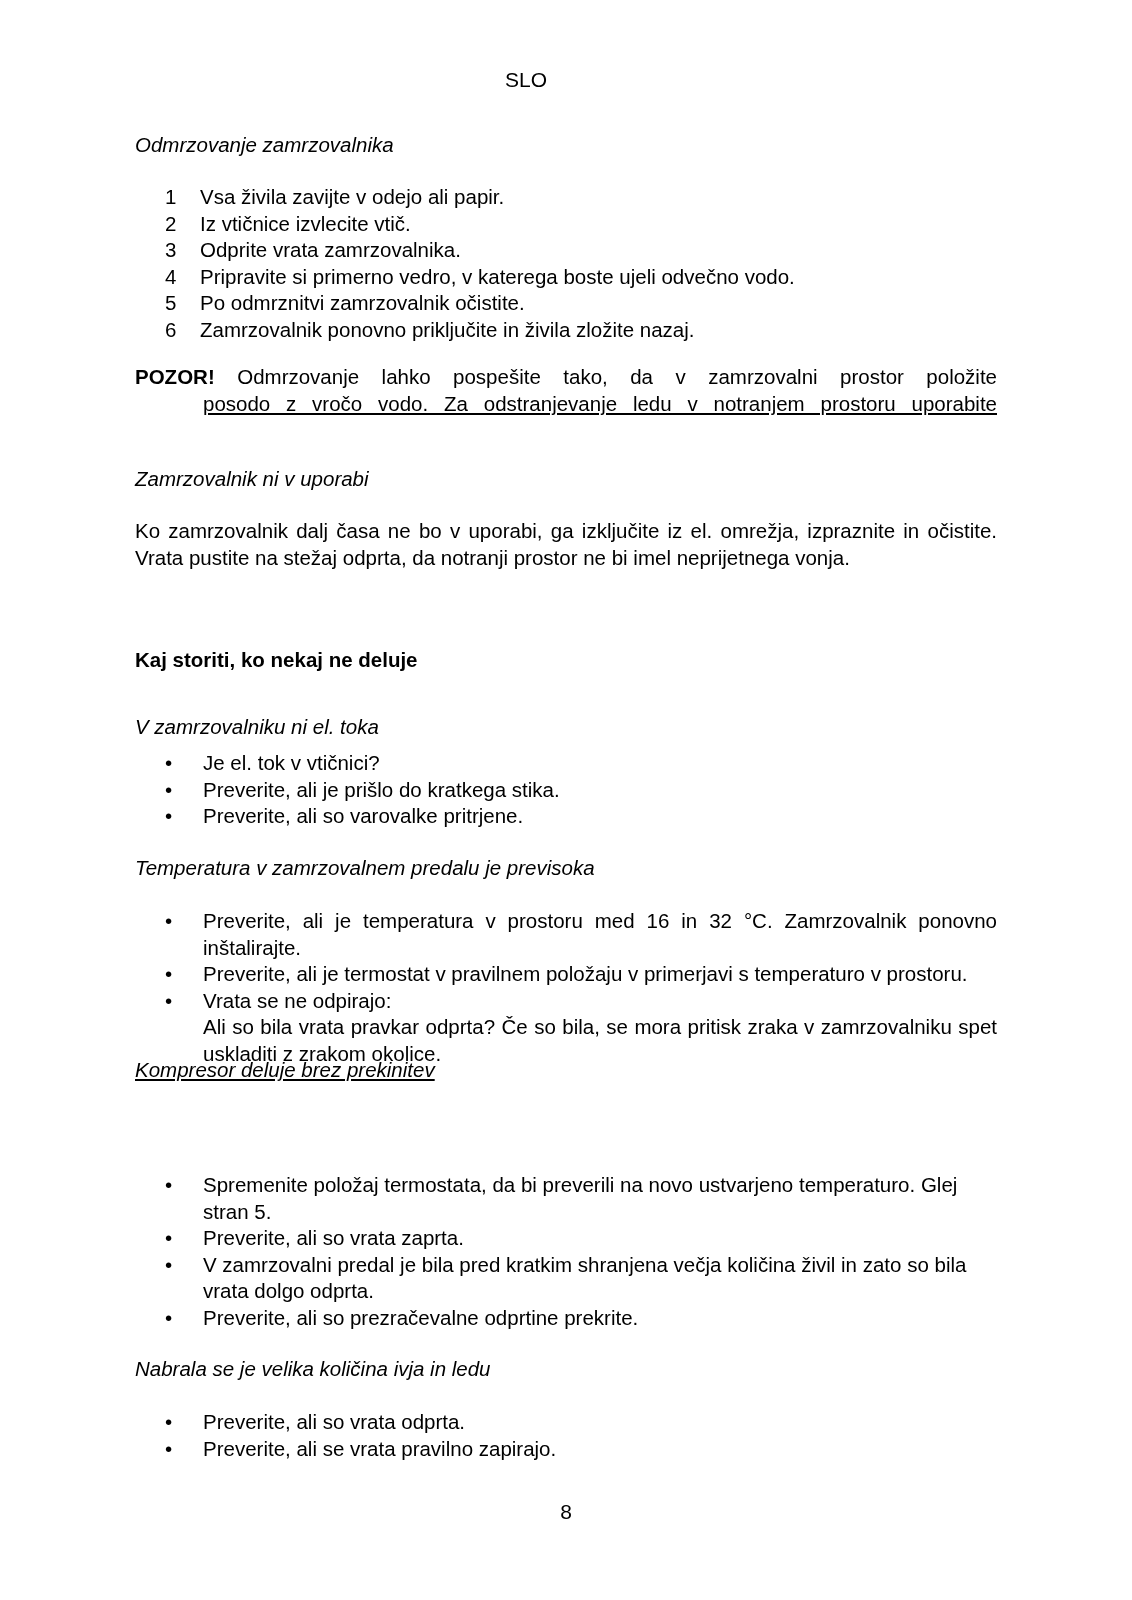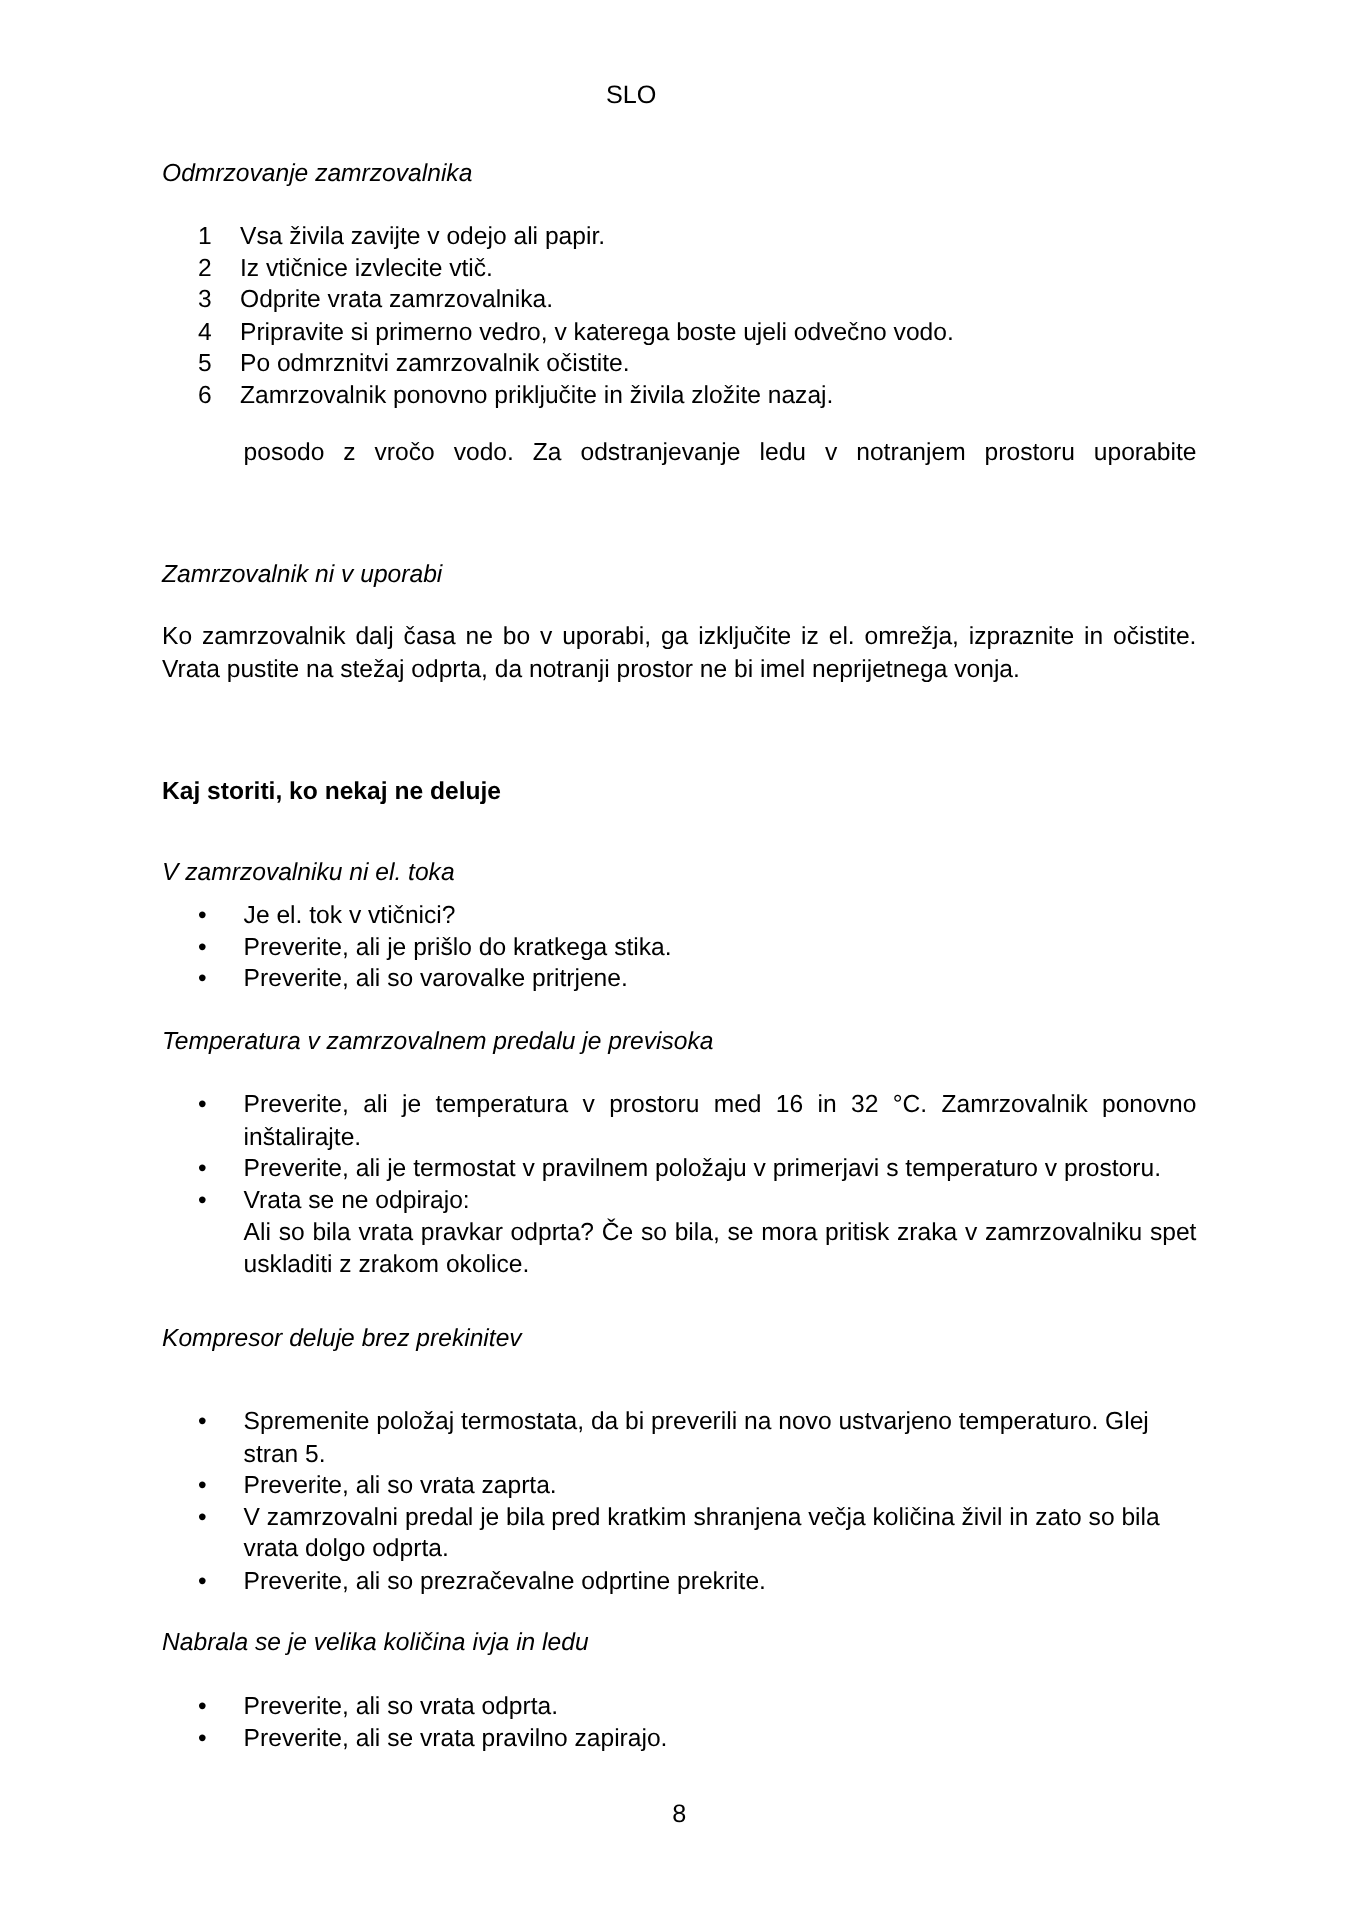--- a/index.html
+++ b/index.html
@@ -59,6 +59,7 @@
 </div>
 
 <div class="abs content line" style="top:364px;">
+  <div style="text-align:justify; text-align-last:justify;"><span class="bold">POZOR!</span> <span>Odmrzovanje lahko pospešite tako, da v zamrzovalni prostor položite</span></div>
   <div class="pozor-cont" style="text-align:justify; text-align-last:justify;">posodo z vročo vodo. Za odstranjevanje ledu v notranjem prostoru uporabite</div>
 </div>
 

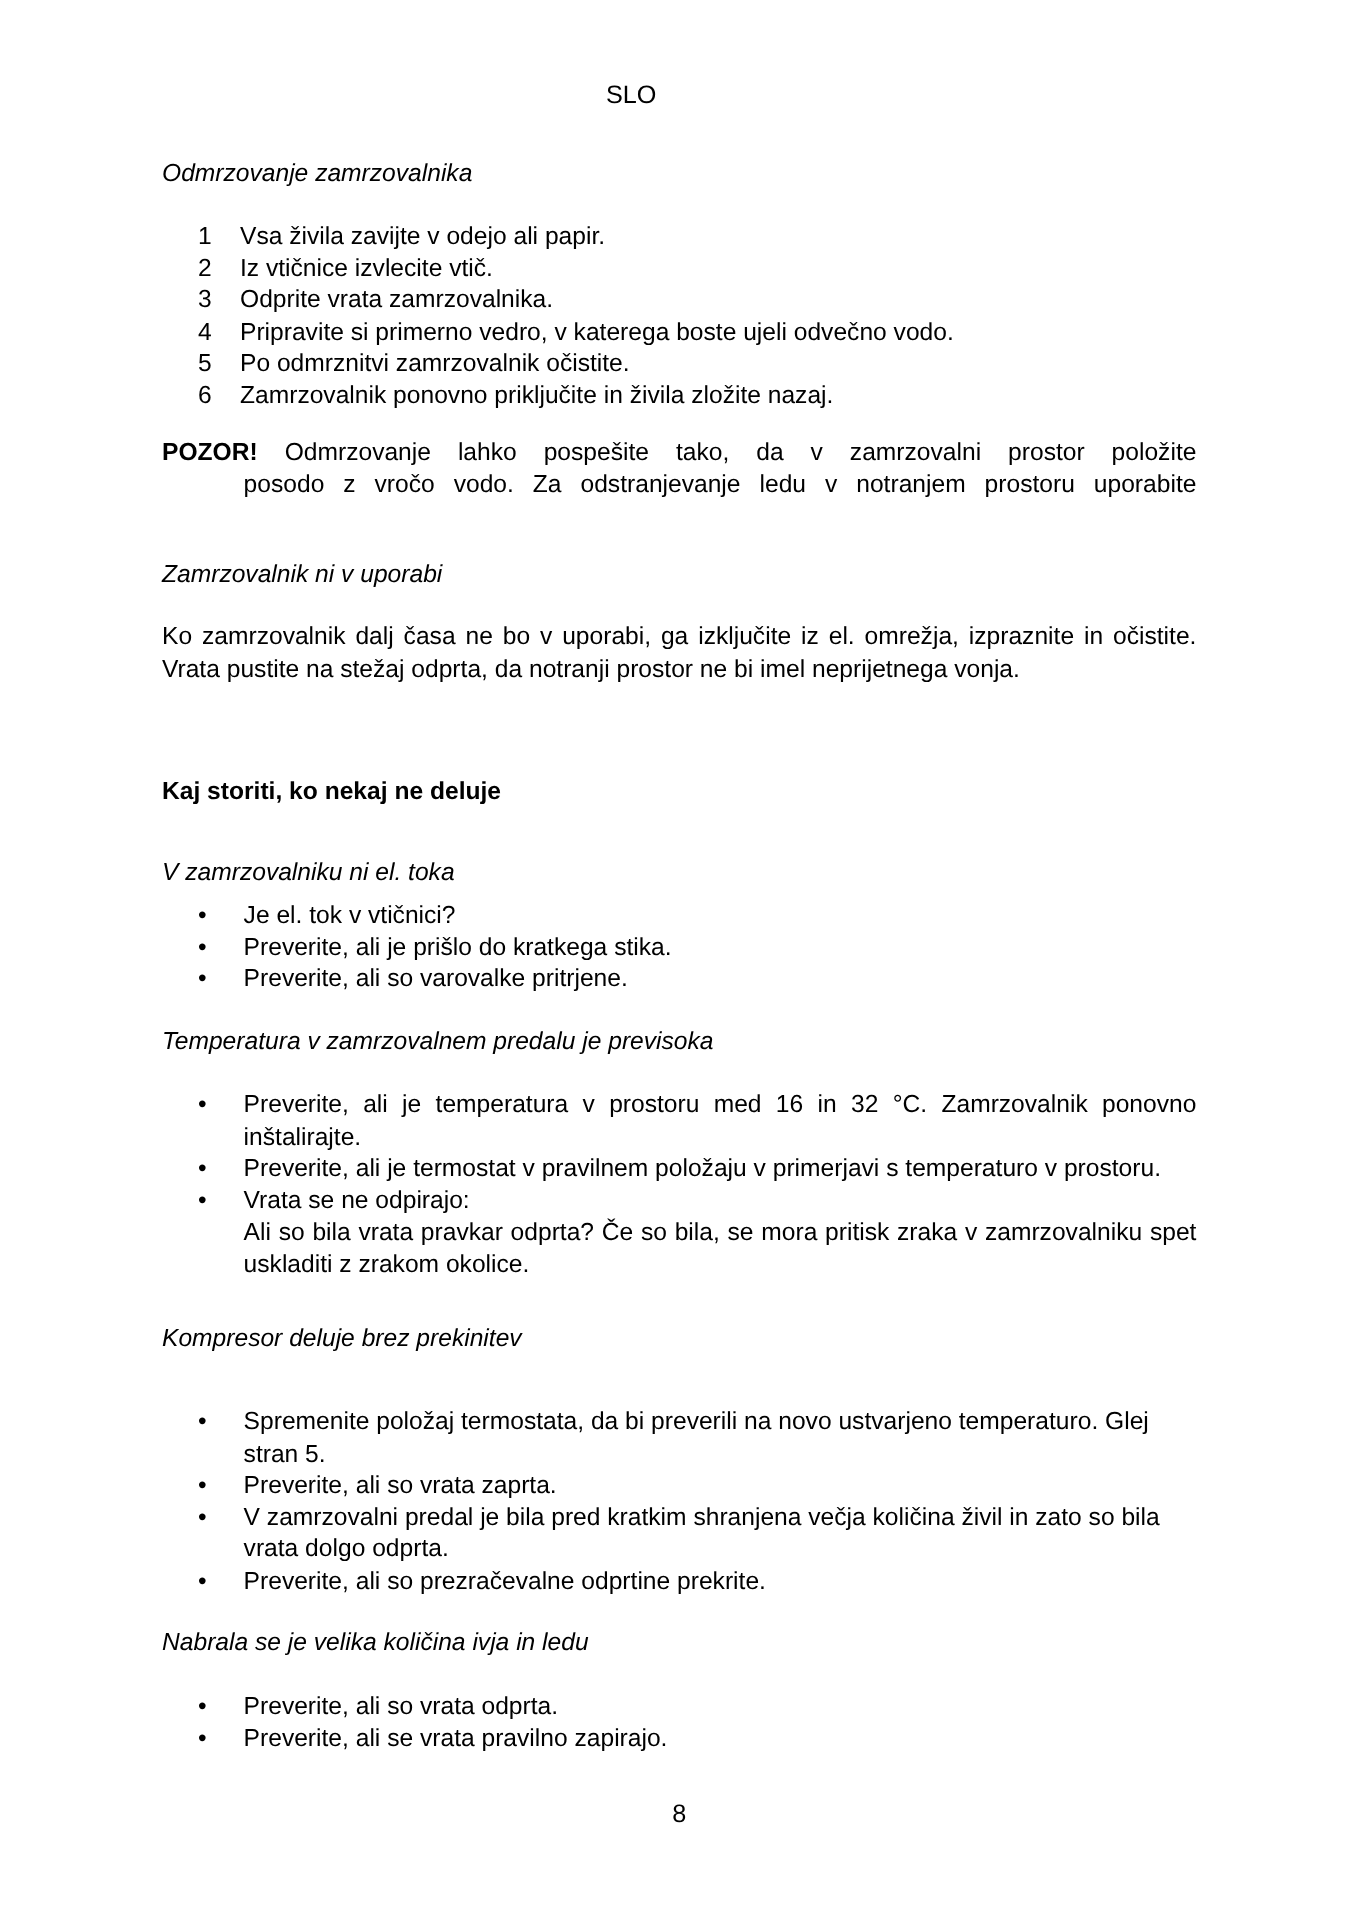--- a/index.html
+++ b/index.html
@@ -22,7 +22,7 @@
     .b-item .dot { width: 38px; flex: none; }
     .b-item .txt { flex: 1; text-align: justify; }
     .justify { text-align: justify; }
-    .pozor-cont { padding-left: 68px; }
+    .pozor-cont { padding-left: 68px; text-decoration: underline; }
   </style>
 </head>
 <body>

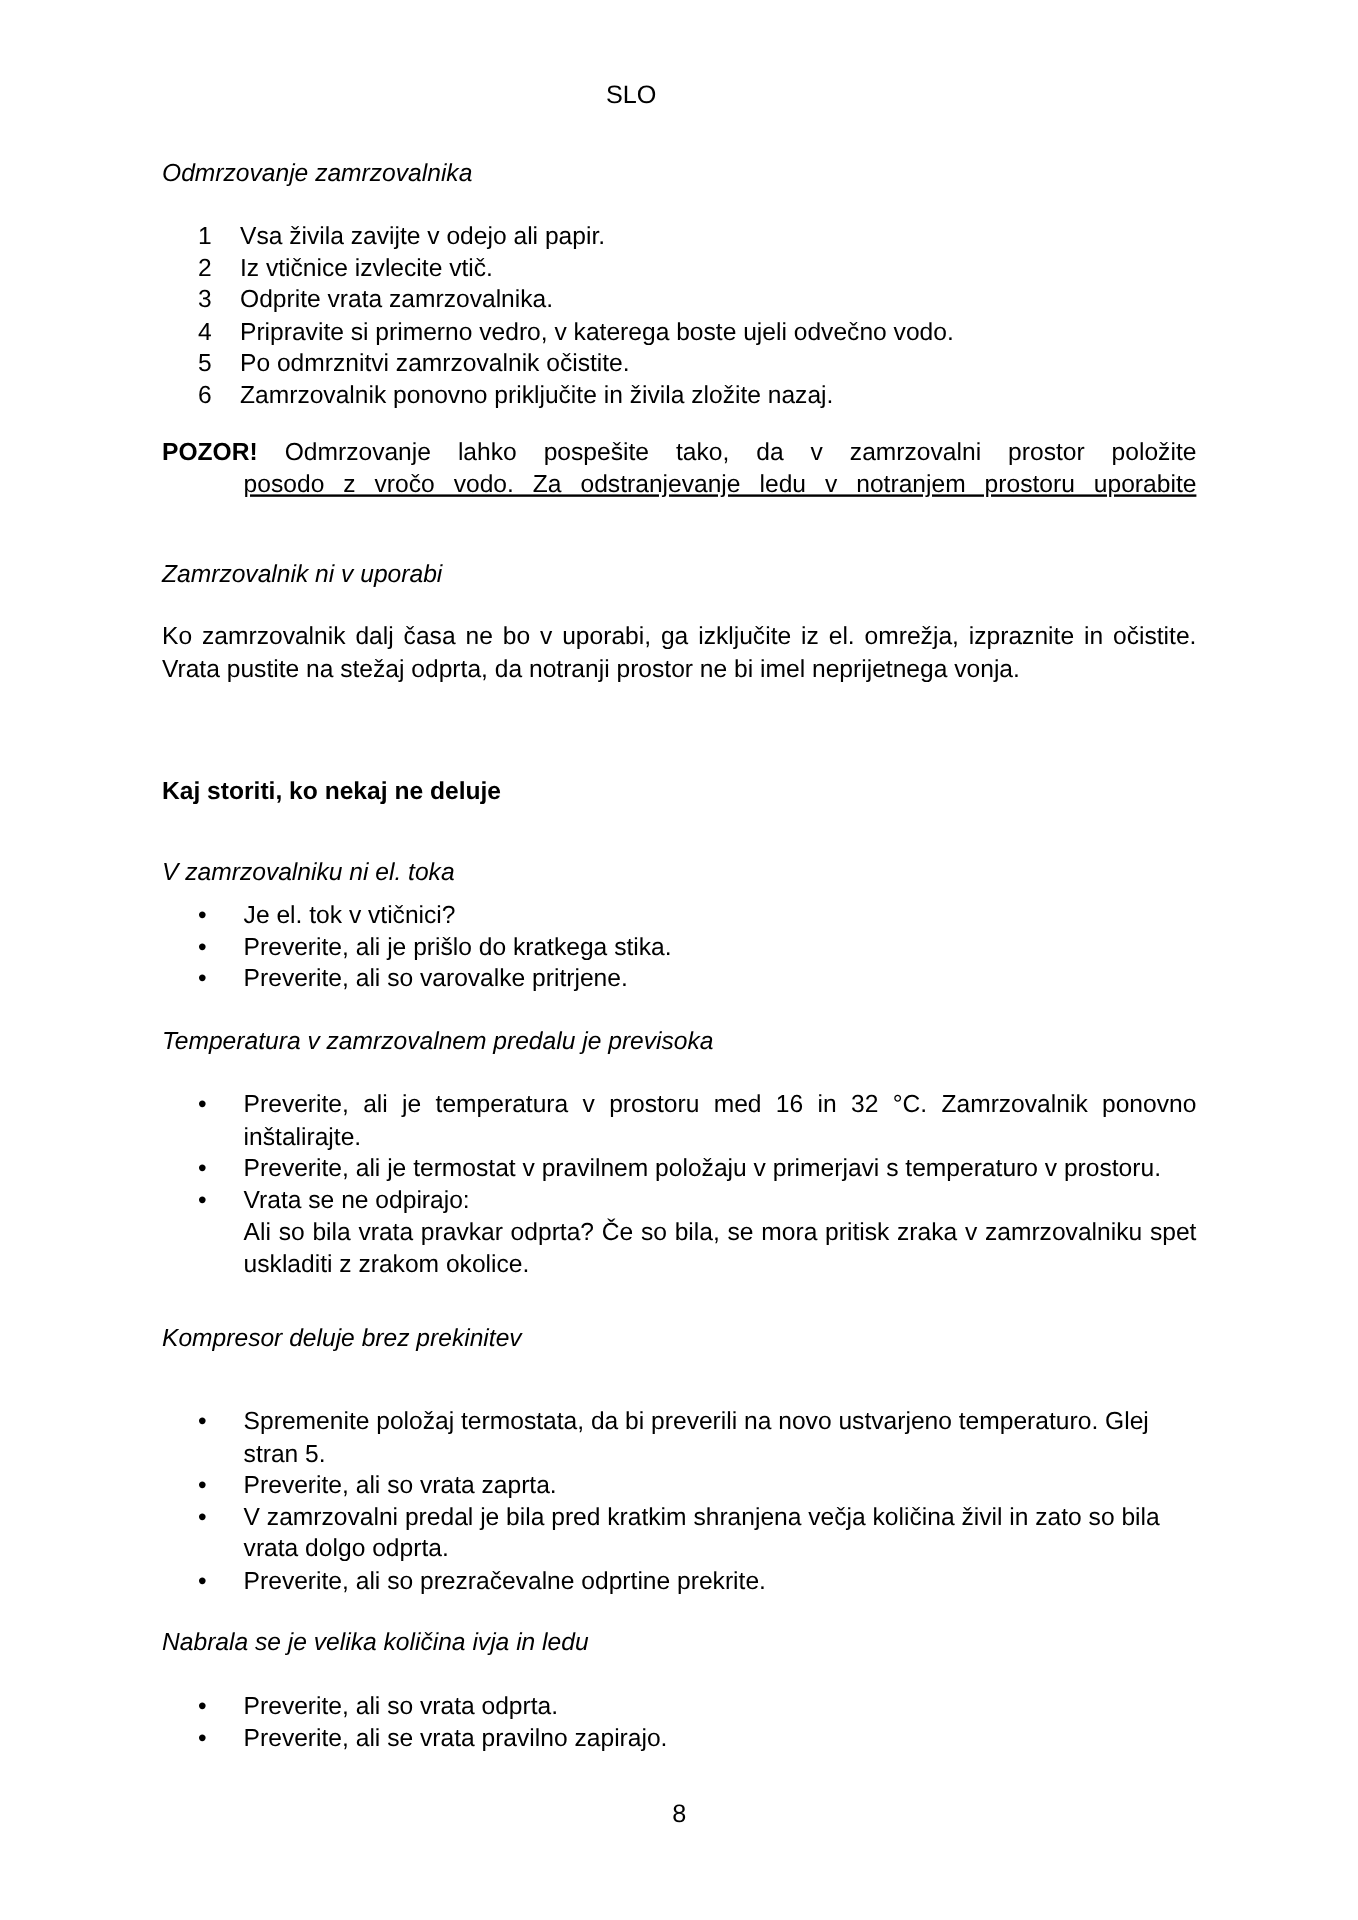--- a/index.html
+++ b/index.html
@@ -100,7 +100,7 @@
     </div>
 </div>
 
-<div class="abs content italic" style="top:1104px;">Kompresor deluje brez prekinitev</div>
+<div class="abs content italic" style="top:1058px;text-decoration:underline;">Kompresor deluje brez prekinitev</div>
 <div class="abs bullet-list" style="top:1172px;">
   <div class="b-item">
       <span class="dot">•</span>

